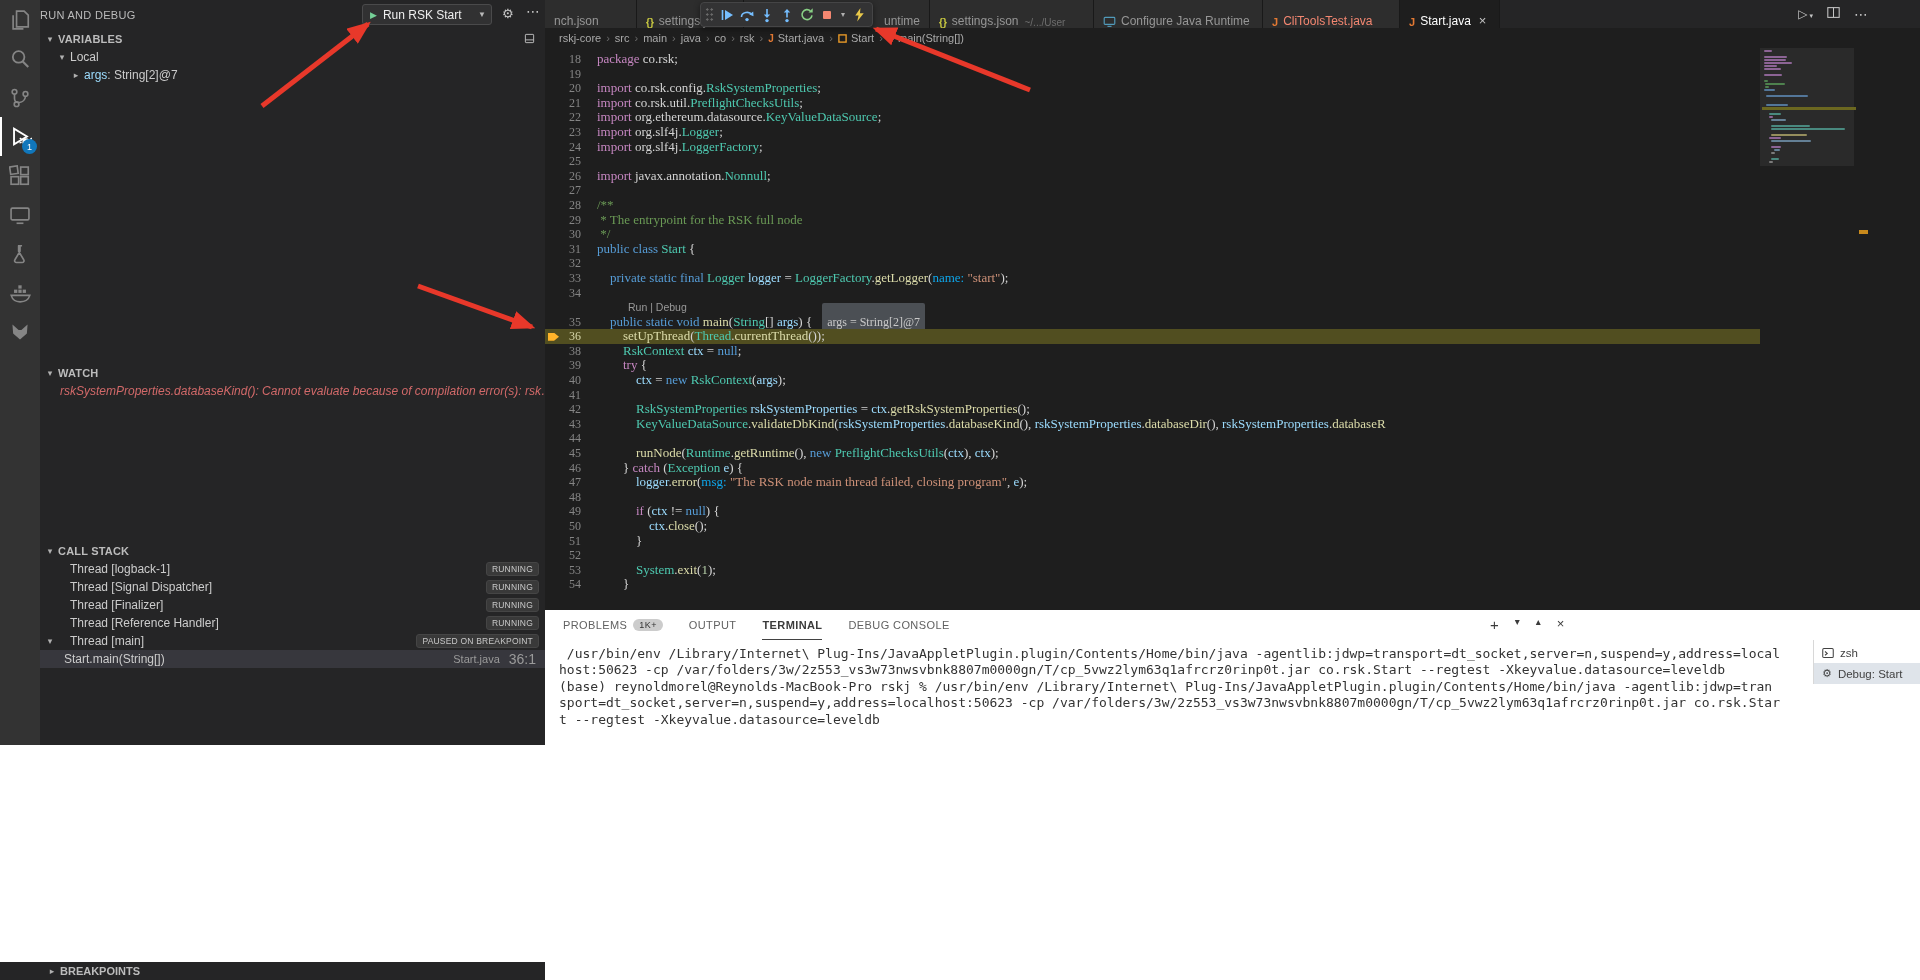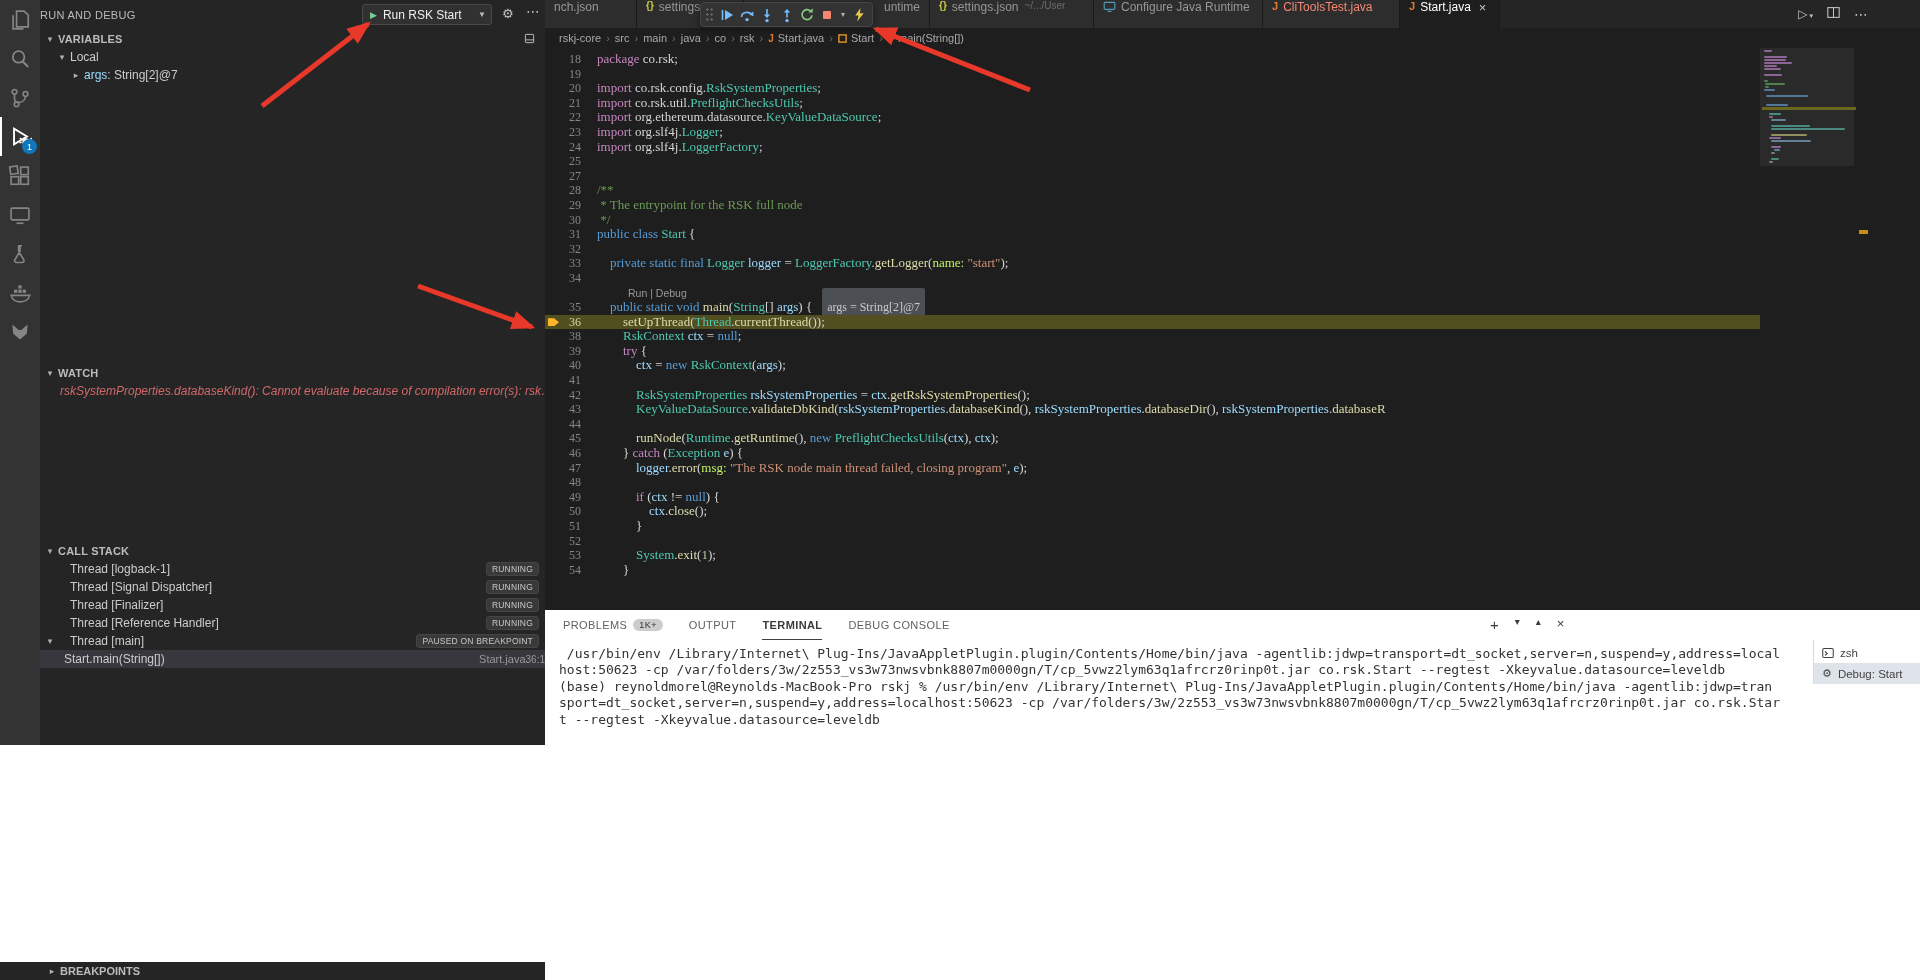--- a/index.html
+++ b/index.html
@@ -60,7 +60,7 @@
   
   #editor-area{position:absolute;left:545px;top:0;width:1375px;height:980px}
   #tabbar{position:absolute;top:0;left:0;width:100%;height:28px;background:#252526;display:flex}
-  .tab{height:28px;display:flex;align-items:flex-start;padding:0 9px;background:#2d2d2d;border-right:1px solid #191919;
+  .tab{height:28px;display:flex;align-items:flex-end;padding:0 9px;background:#2d2d2d;border-right:1px solid #191919;
        font-size:12px;color:#969696;cursor:pointer;box-sizing:border-box;overflow:hidden;white-space:nowrap;flex:none}
   .tab.active{background:#1e1e1e;color:#ffffff}
   .tab.error{color:#f48771}

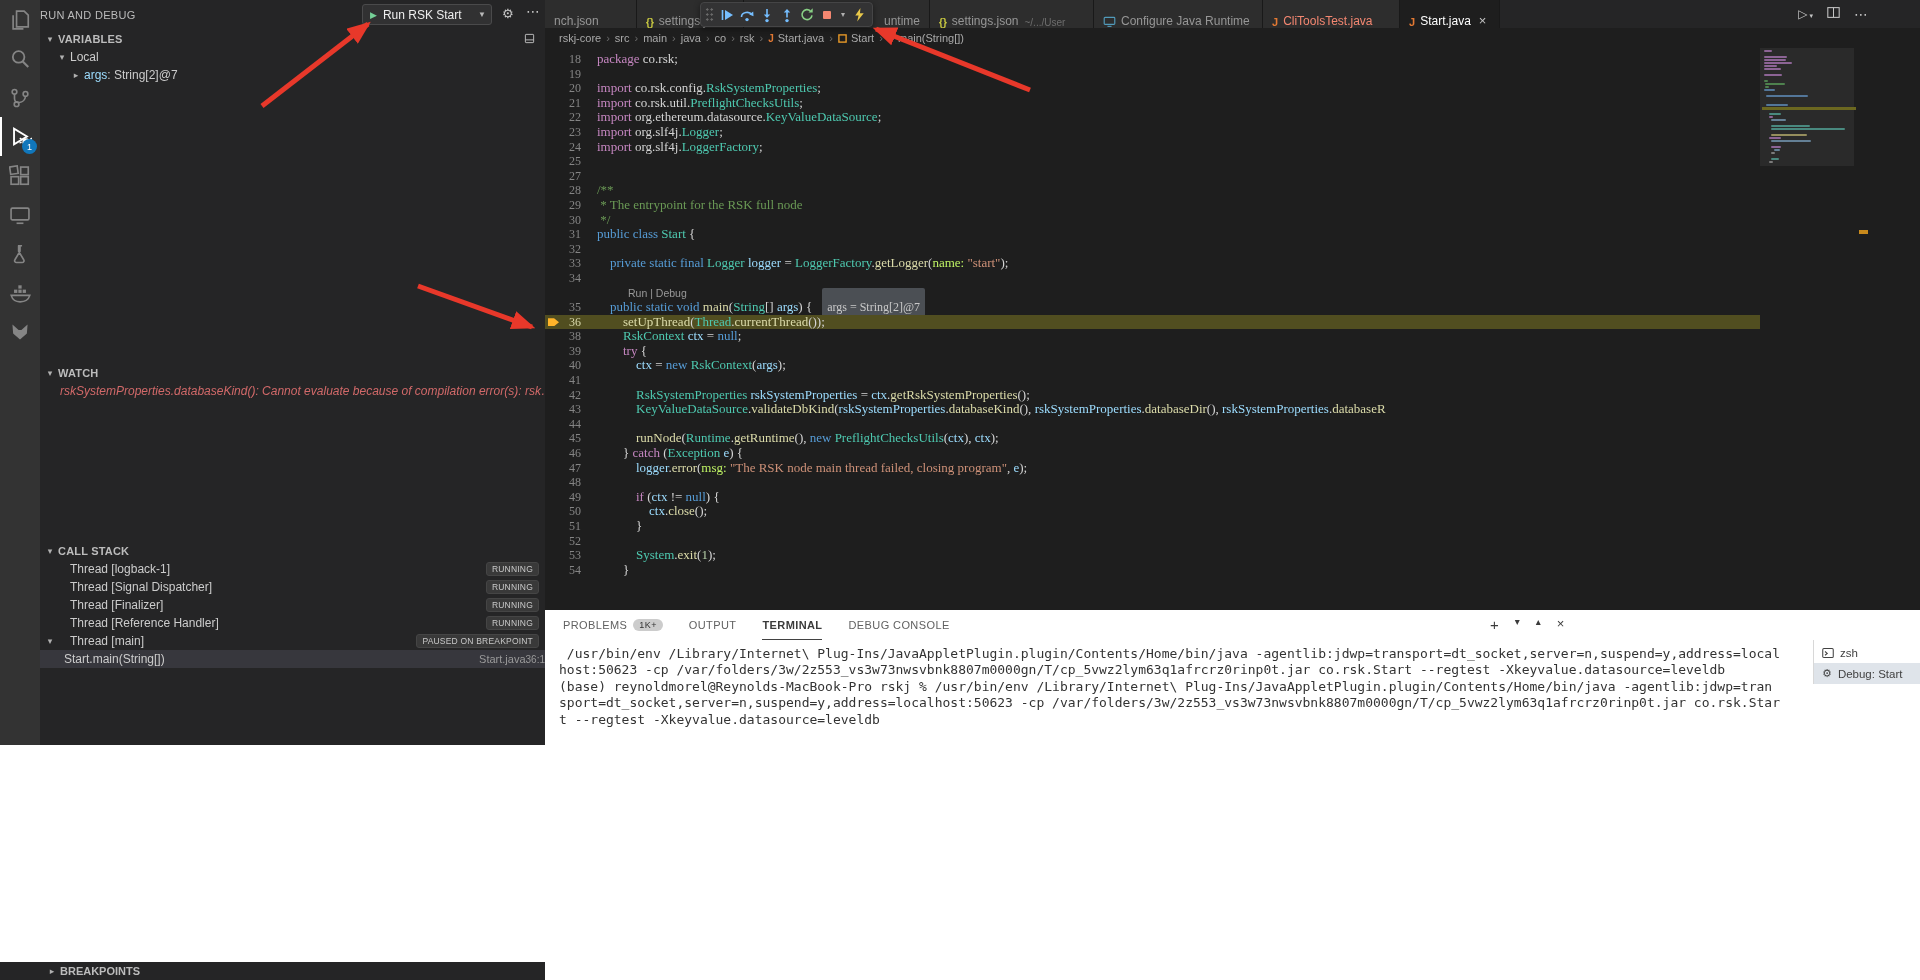--- a/index.html
+++ b/index.html
@@ -445,6 +445,7 @@
           <div class="code-row"><span class="ln">23</span><span class="tk-kc">import</span><span class="tk-d"> org.slf4j.</span><span class="tk-t">Logger</span><span class="tk-d">;</span></div>
           <div class="code-row"><span class="ln">24</span><span class="tk-kc">import</span><span class="tk-d"> org.slf4j.</span><span class="tk-t">LoggerFactory</span><span class="tk-d">;</span></div>
           <div class="code-row"><span class="ln">25</span></div>
+          <div class="code-row"><span class="ln">26</span><span class="tk-kc">import</span><span class="tk-d"> javax.annotation.</span><span class="tk-t">Nonnull</span><span class="tk-d">;</span></div>
           <div class="code-row"><span class="ln">27</span></div>
           <div class="code-row"><span class="ln">28</span><span class="tk-c">/**</span></div>
           <div class="code-row"><span class="ln">29</span><span class="tk-c"> * The entrypoint for the RSK full node</span></div>

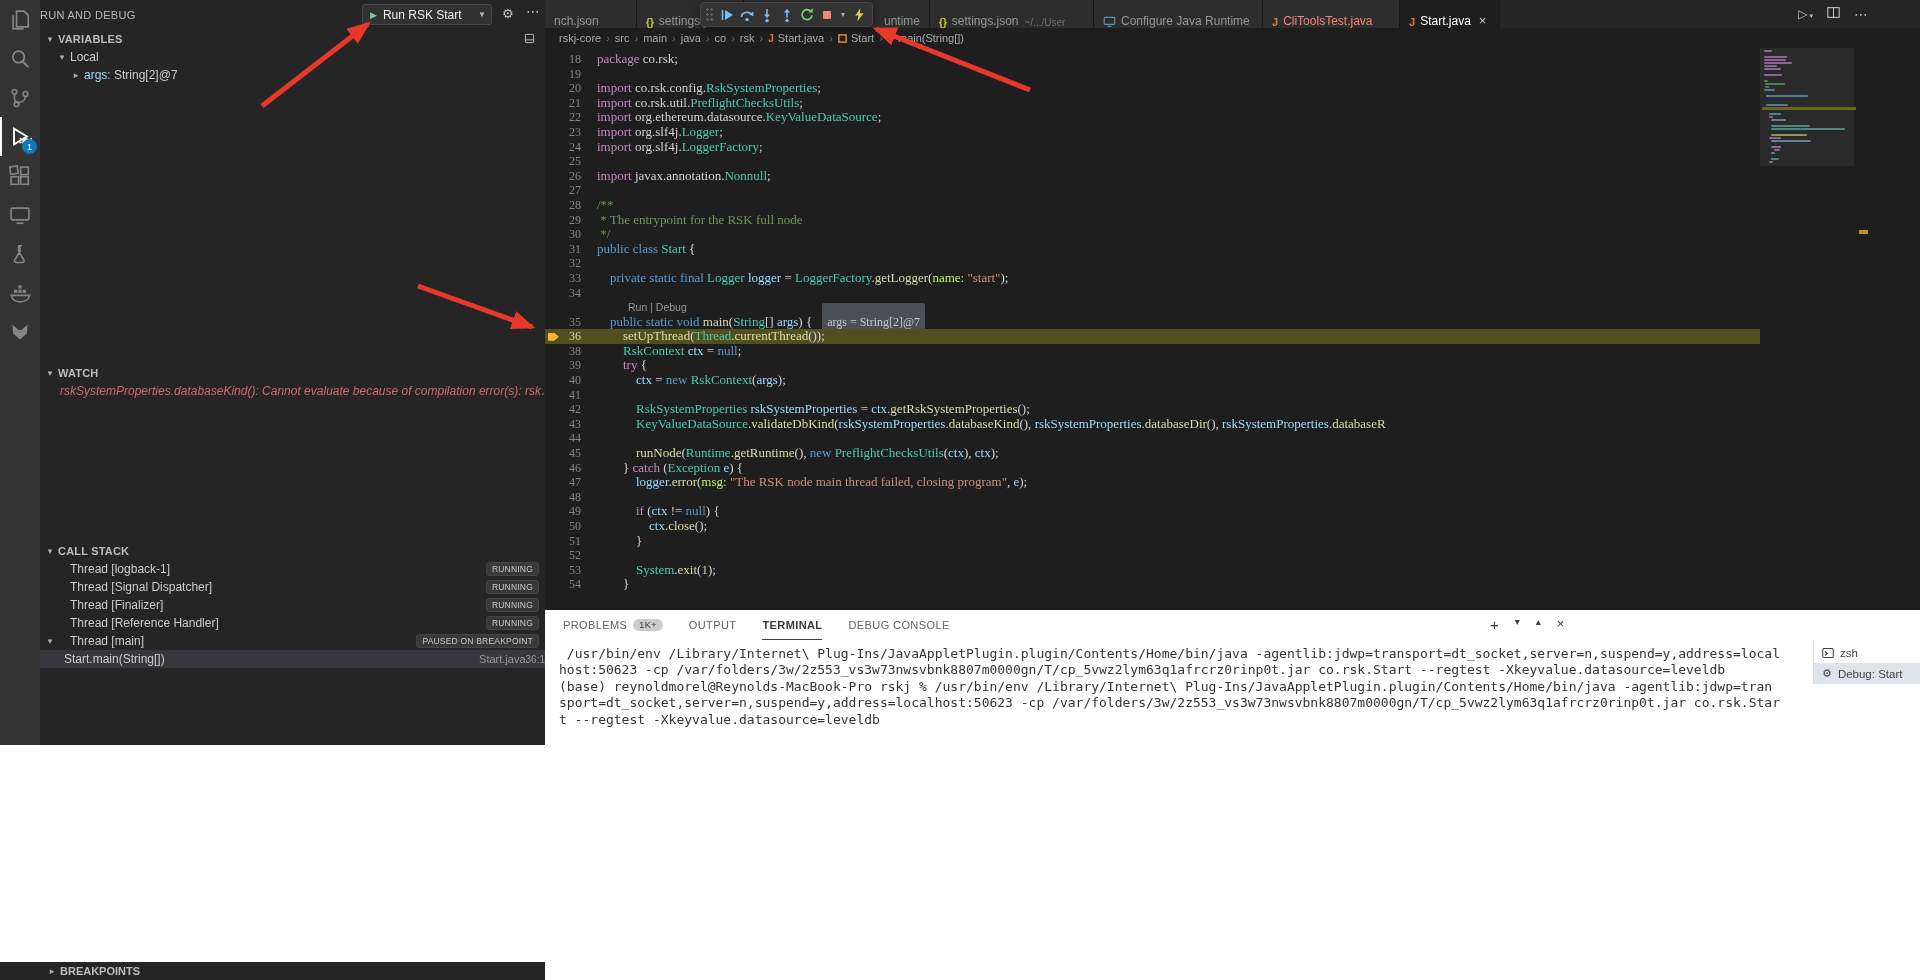--- a/index.html
+++ b/index.html
@@ -97,7 +97,7 @@
   .cur-arrow{position:absolute;left:3px;top:3.5px;width:11px;height:8px;background:#ffb42a;
              clip-path:polygon(0 0,55% 0,100% 50%,55% 100%,0 100%)}
   .tk-k{color:#569cd6}.tk-kc{color:#c586c0}.tk-t{color:#4ec9b0}.tk-f{color:#dcdcaa}.tk-v{color:#9cdcfe}
-  .tk-s{color:#ce9178}.tk-c{color:#6a9955}.tk-d{color:#d4d4d4}.tk-num{color:#b5cea8}.tk-h{color:#bef264}
+  .tk-s{color:#ce9178}.tk-c{color:#6a9955}.tk-d{color:#d4d4d4}.tk-num{color:#b5cea8}.tk-h{color:#0ea5e9}
   .inline-val{margin-left:10px;background:#4b4f54;color:#c9c9c9;padding:12px 5px;border-radius:2px;font-size:12px}
   .codelens{height:14.6px;line-height:14.6px;font-size:10.5px;color:#999999;padding-left:83px;
             font-family:"Liberation Sans",sans-serif}

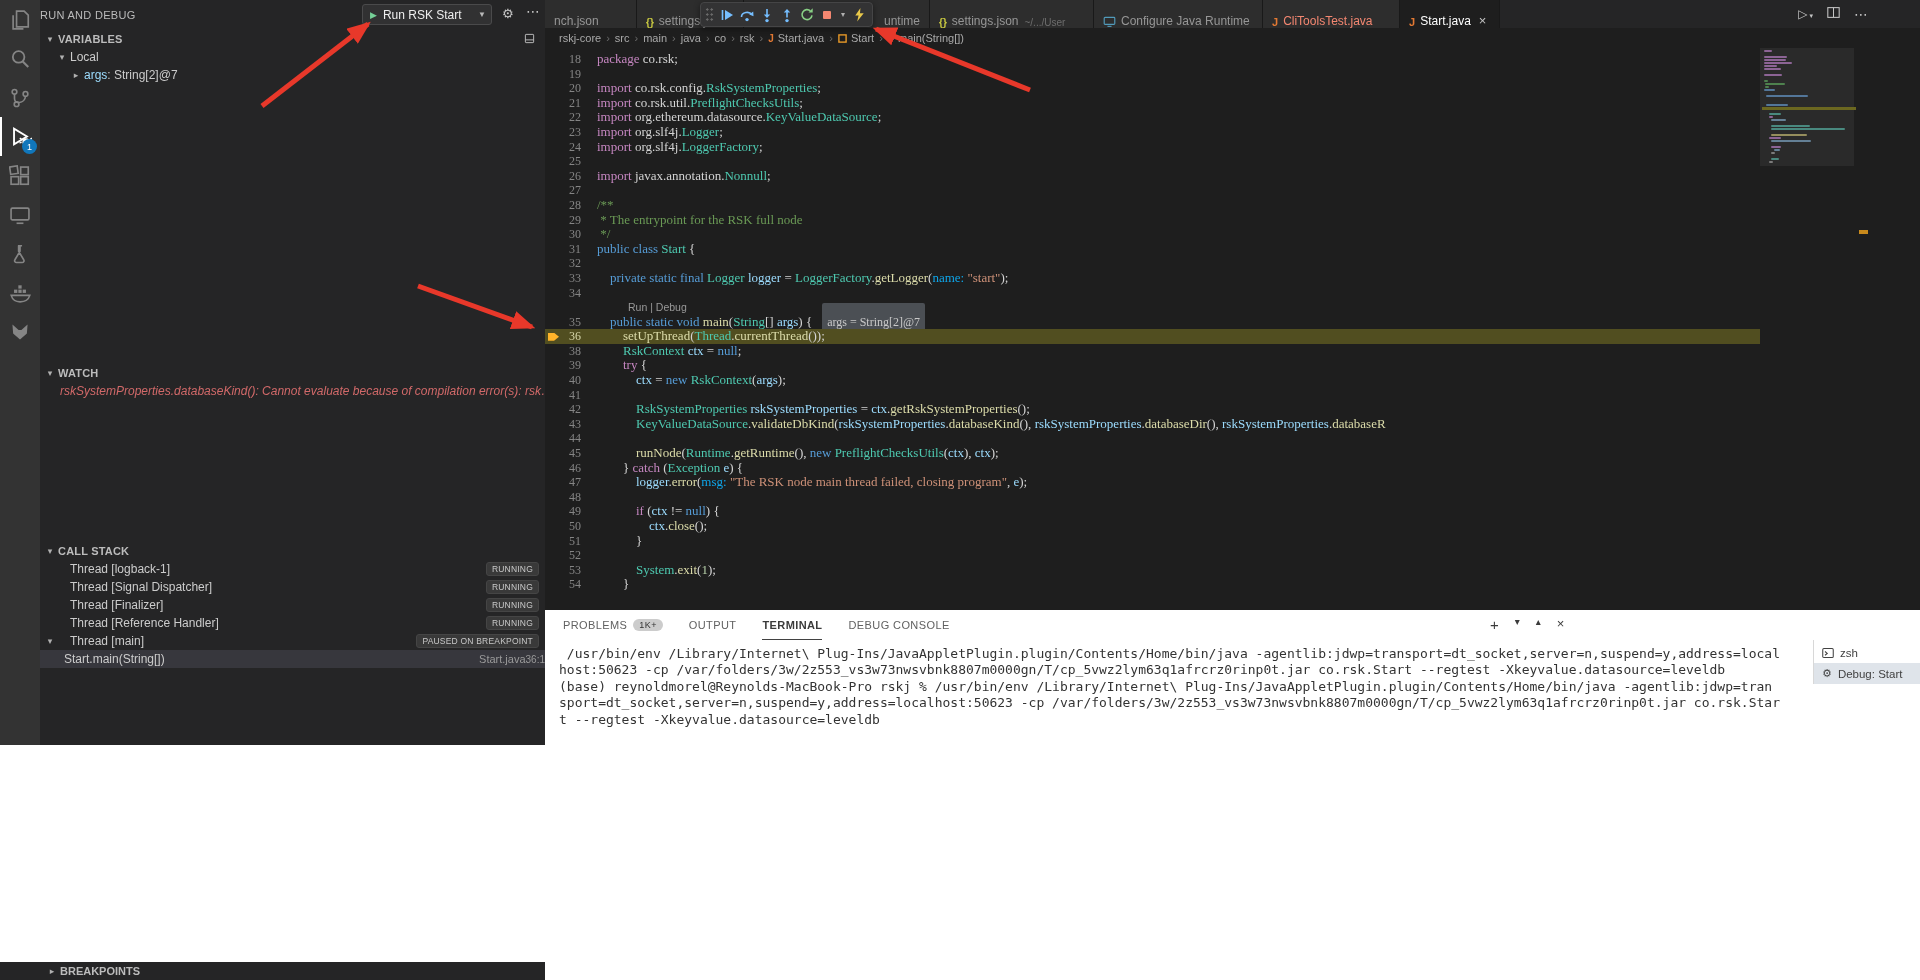--- a/index.html
+++ b/index.html
@@ -51,7 +51,7 @@
   .cs-frame{height:18px;display:flex;align-items:center;font-size:12px;background:#37373d;cursor:pointer}
   .cs-frame .fr-name{margin-left:24px;white-space:nowrap}
   .cs-file{margin-left:auto;color:#9a9a9a;font-size:11px}
-  .cs-pos{margin:0 0;color:#9a9a9a;font-size:10px}
+  .cs-pos{margin:0 9px;color:#9a9a9a;font-size:14px}
 
   #breakpoints-strip{position:absolute;left:0;top:962px;width:545px;height:18px;background:#252526;display:flex;
                      align-items:center;font-size:11px;font-weight:bold;color:#bcbcbc;z-index:4}

